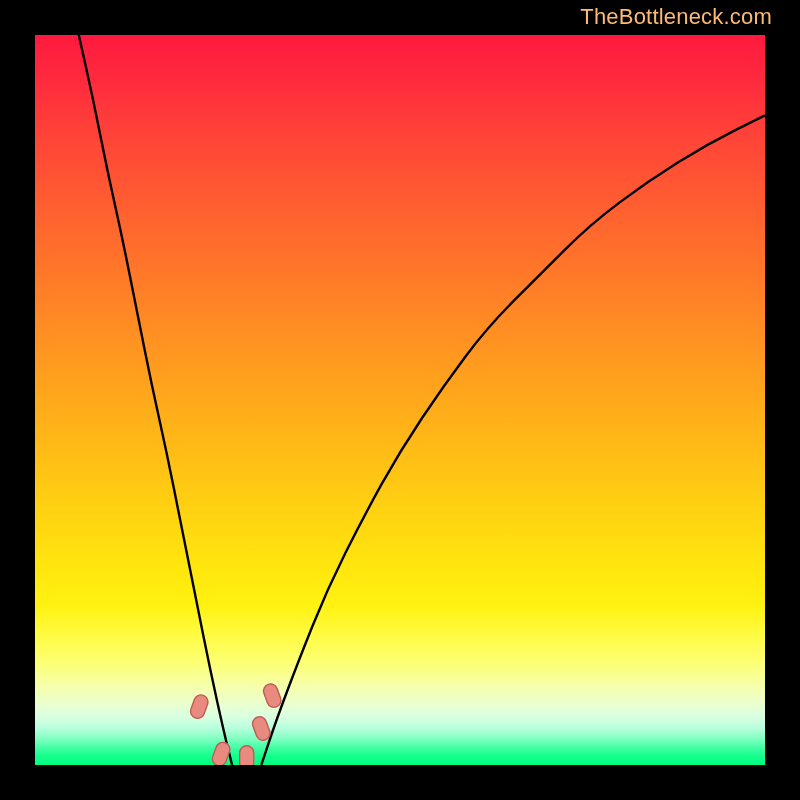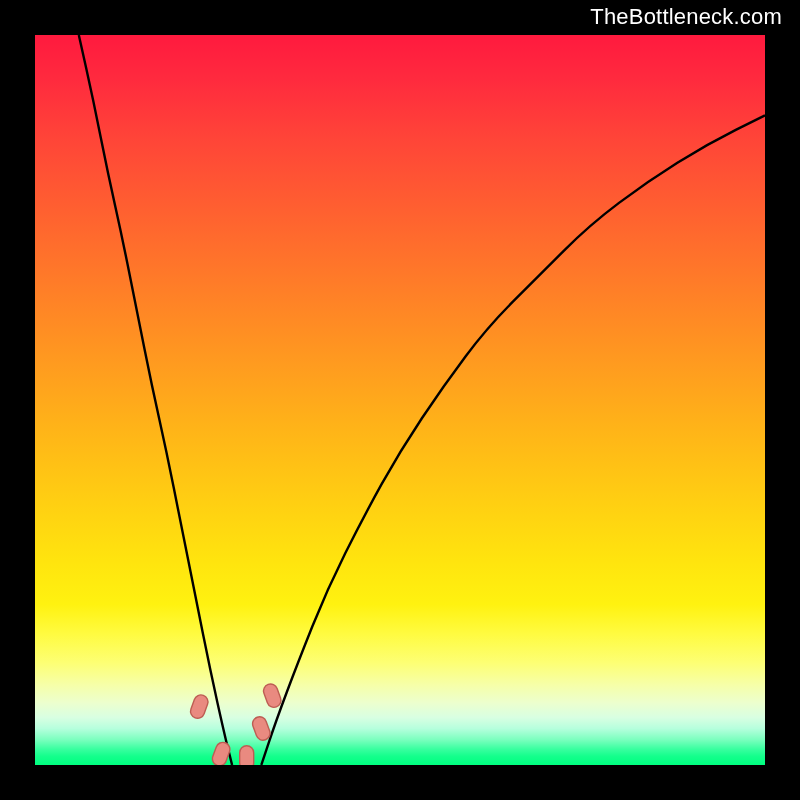--- a/index.html
+++ b/index.html
@@ -13,11 +13,11 @@
   .watermark {
     position: absolute;
     top: 4px;
-    right: 18px;
+    right: 28px;
     font-family: Arial, Helvetica, sans-serif;
     font-size: 22px;
     font-weight: 400;
-    color: #ffffff;
+    color: #fdba74;
     letter-spacing: 0.2px;
     z-index: 10;
   }

